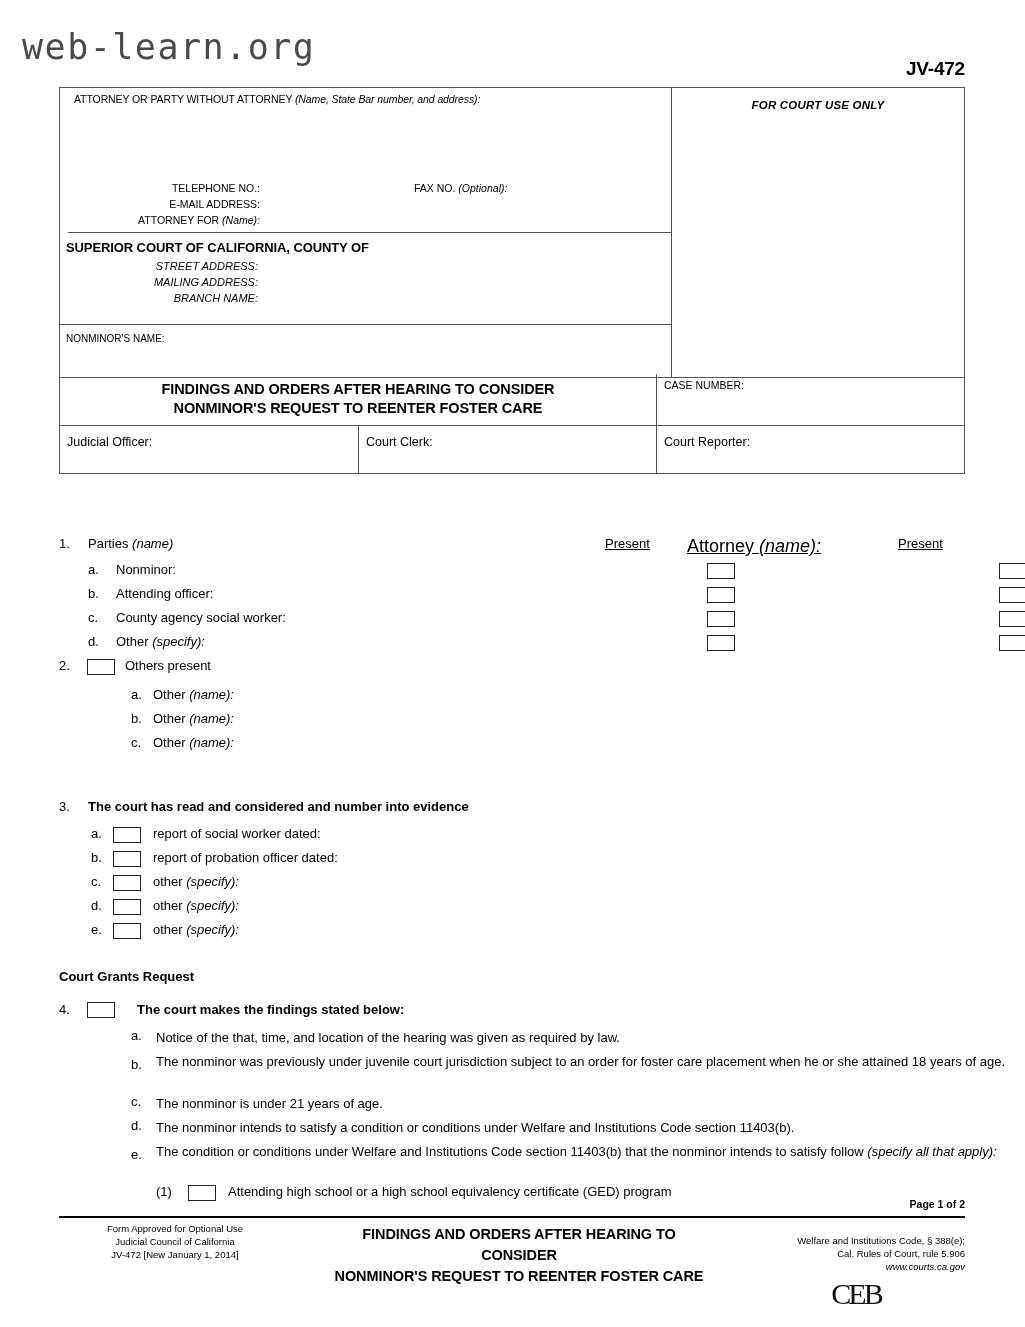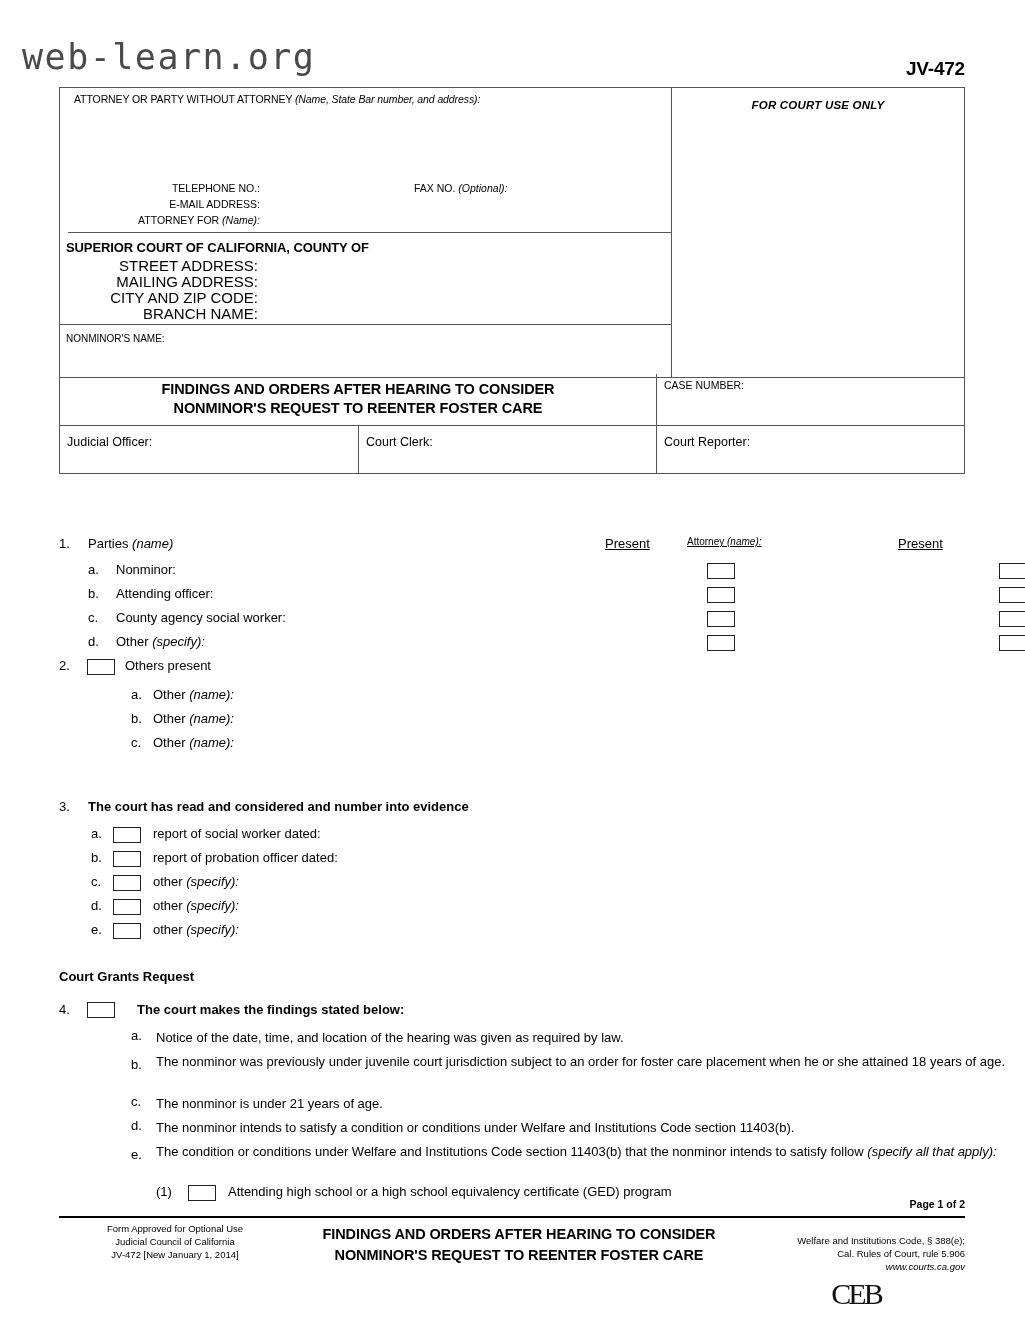--- a/index.html
+++ b/index.html
@@ -32,7 +32,6 @@
     letter-spacing: 1.5px;
     color: #4a4a4a;
     white-space: nowrap;
-    margin-top: 10px;
   }
 
   

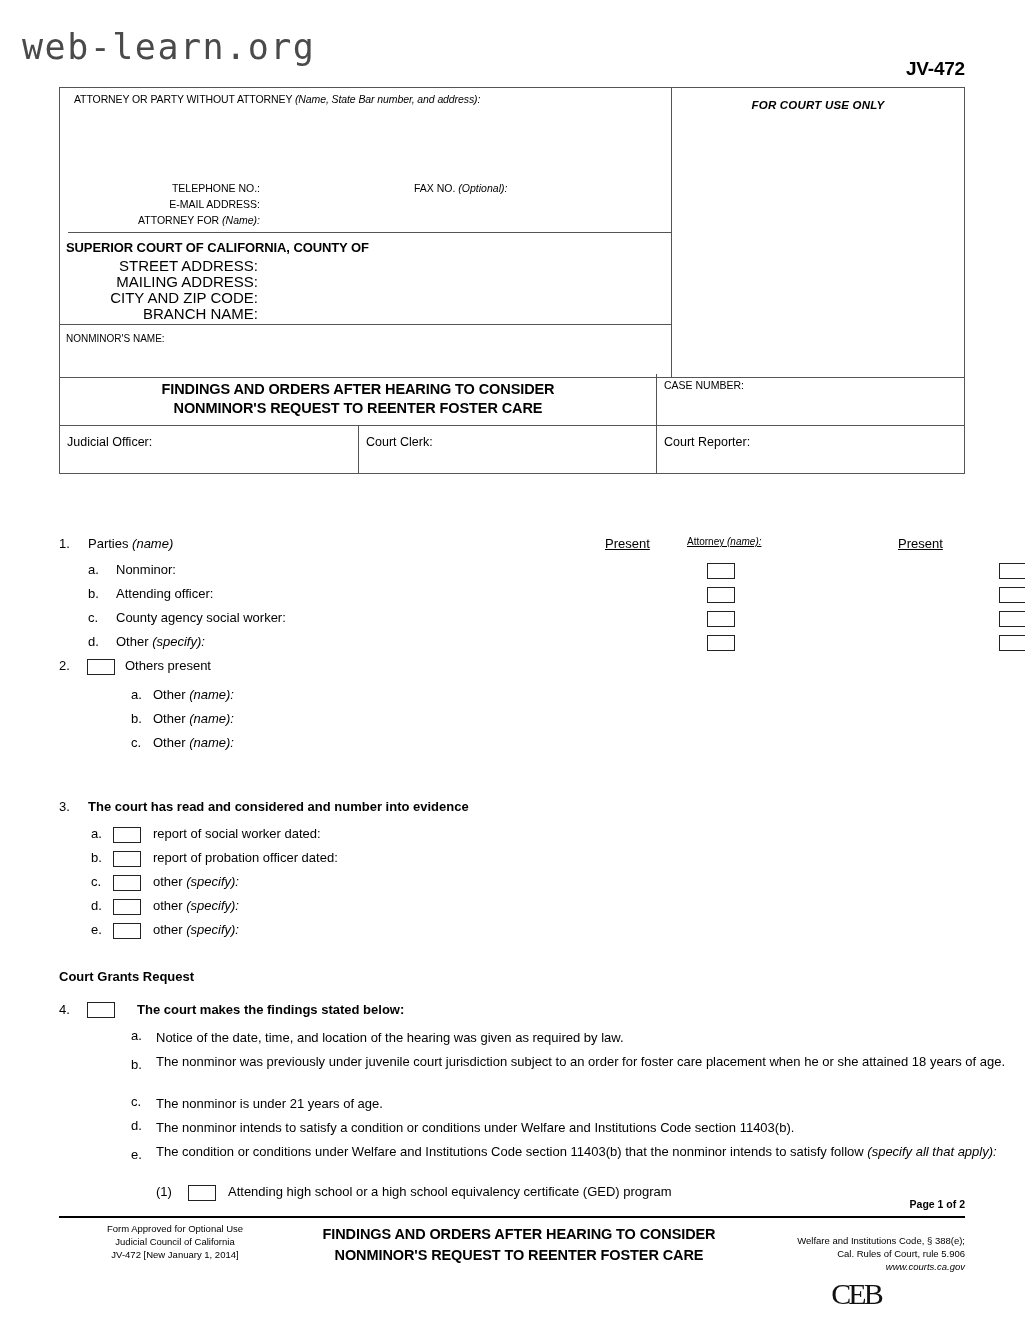--- a/index.html
+++ b/index.html
@@ -121,7 +121,7 @@
     font-weight: bold;
     letter-spacing: -0.1px;
   }
-  .court-rows { margin-top: 3px; font-size: 15px; }
+  .court-rows { margin-top: 3px; font-size: 11px; font-style: italic; }
   .court-row { line-height: 16px; }
   .court-key {
     display: inline-block;

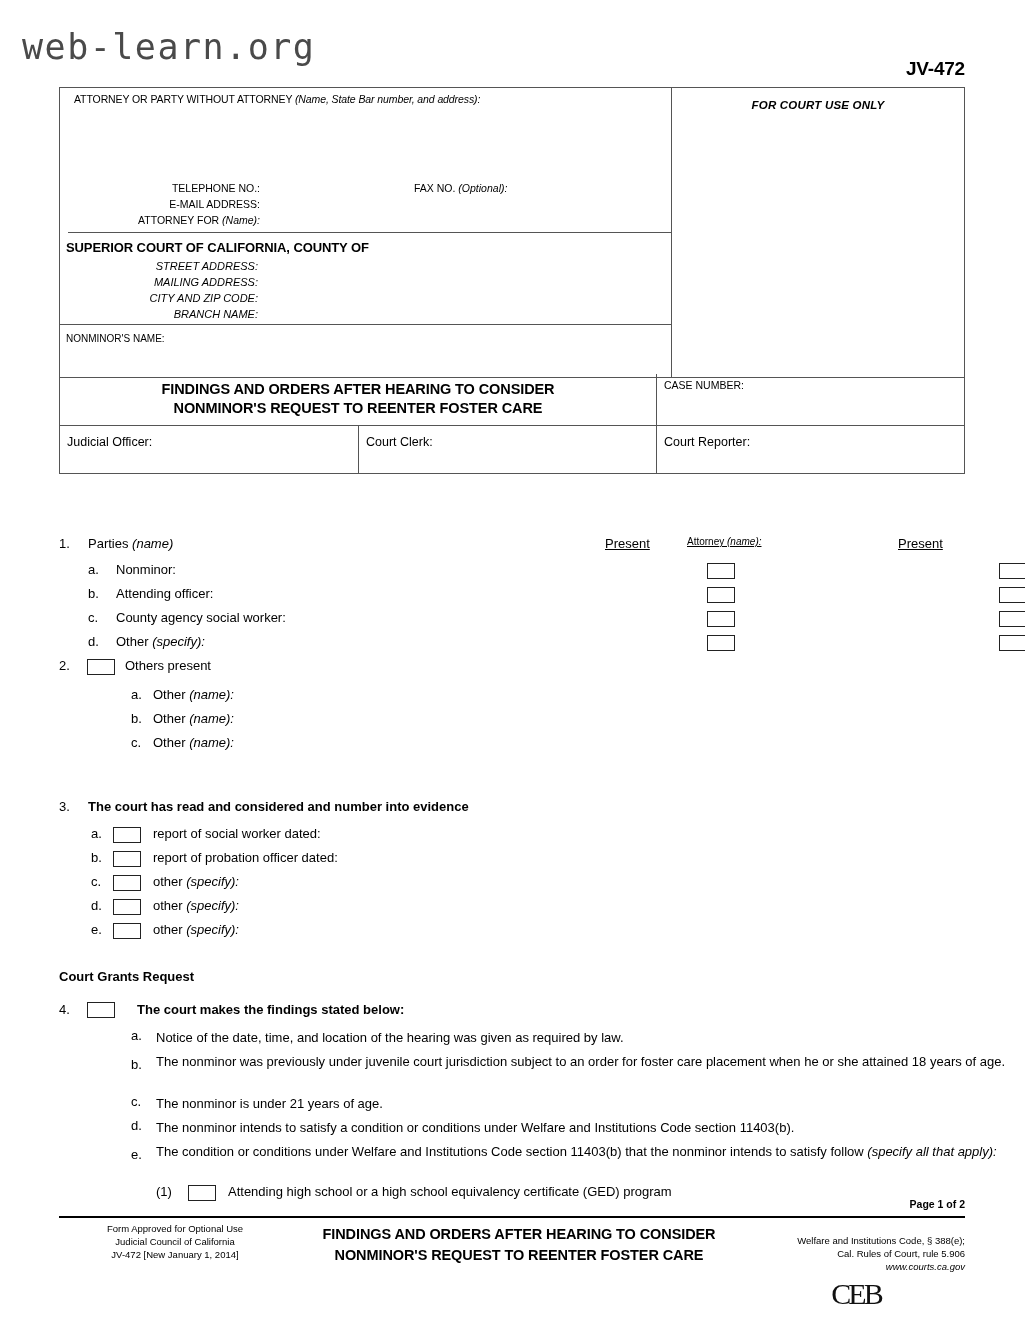--- a/index.html
+++ b/index.html
@@ -375,7 +375,6 @@
         <div class="court-rows">
           <div class="court-row"><span class="court-key">STREET ADDRESS:</span></div>
           <div class="court-row"><span class="court-key">MAILING ADDRESS:</span></div>
-          <div class="court-row"><span class="court-key">CITY AND ZIP CODE:</span></div>
           <div class="court-row"><span class="court-key">BRANCH NAME:</span></div>
         </div>
       </div>

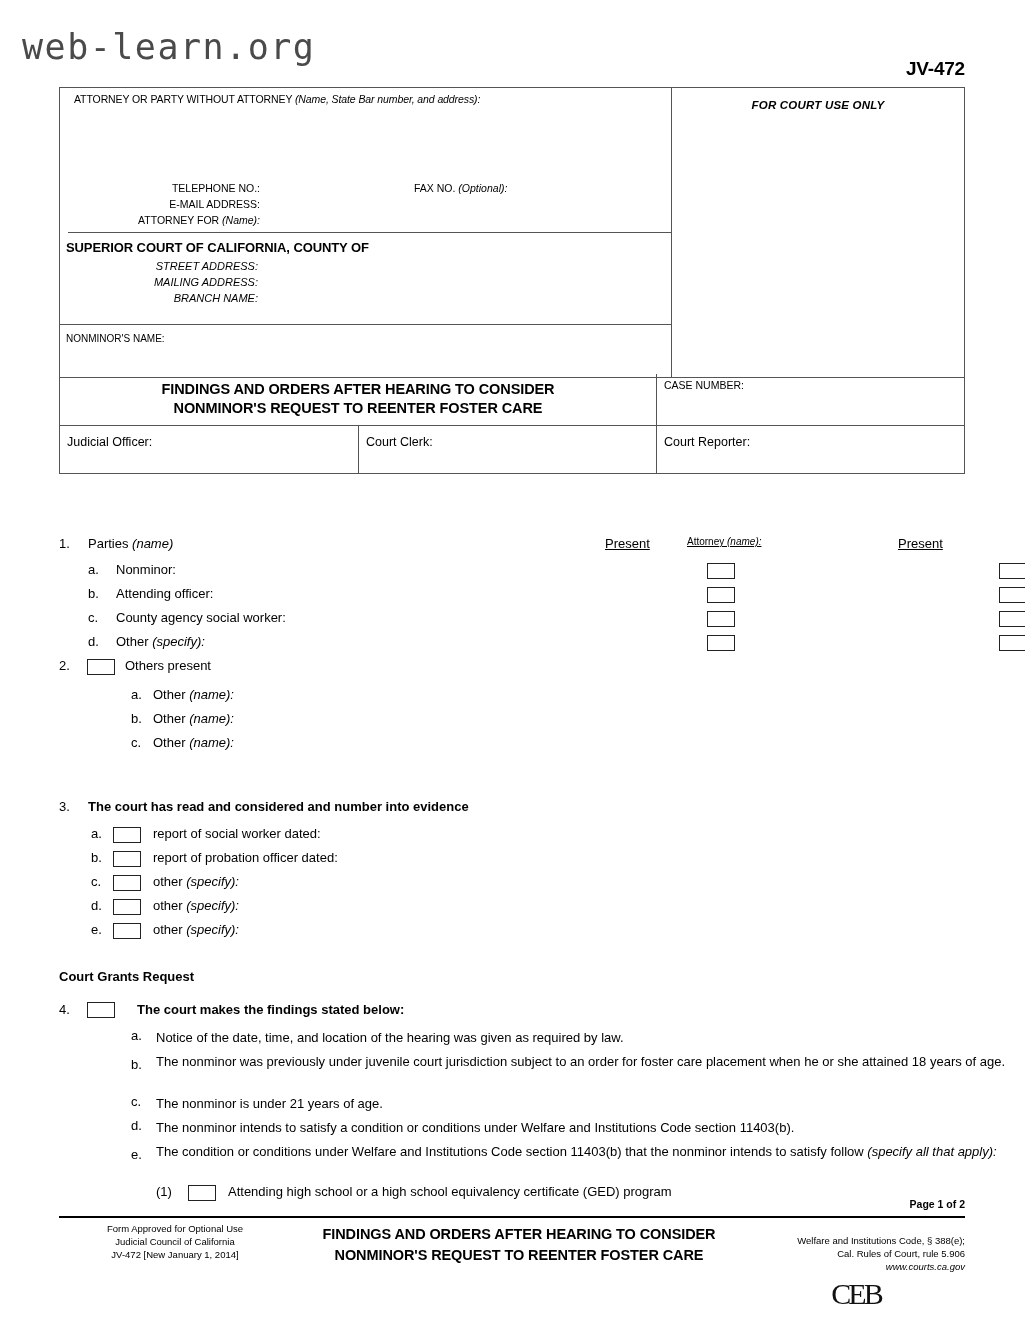--- a/index.html
+++ b/index.html
@@ -233,7 +233,7 @@
   }
   .s1-attorney {
     position: absolute; left: 687px; top: 4px;
-    font-size: 10px; text-decoration: underline;
+    font-size: 18px; text-decoration: underline;
   }
   .s1-attorney i { font-style: italic; }
   .s1-present2 {

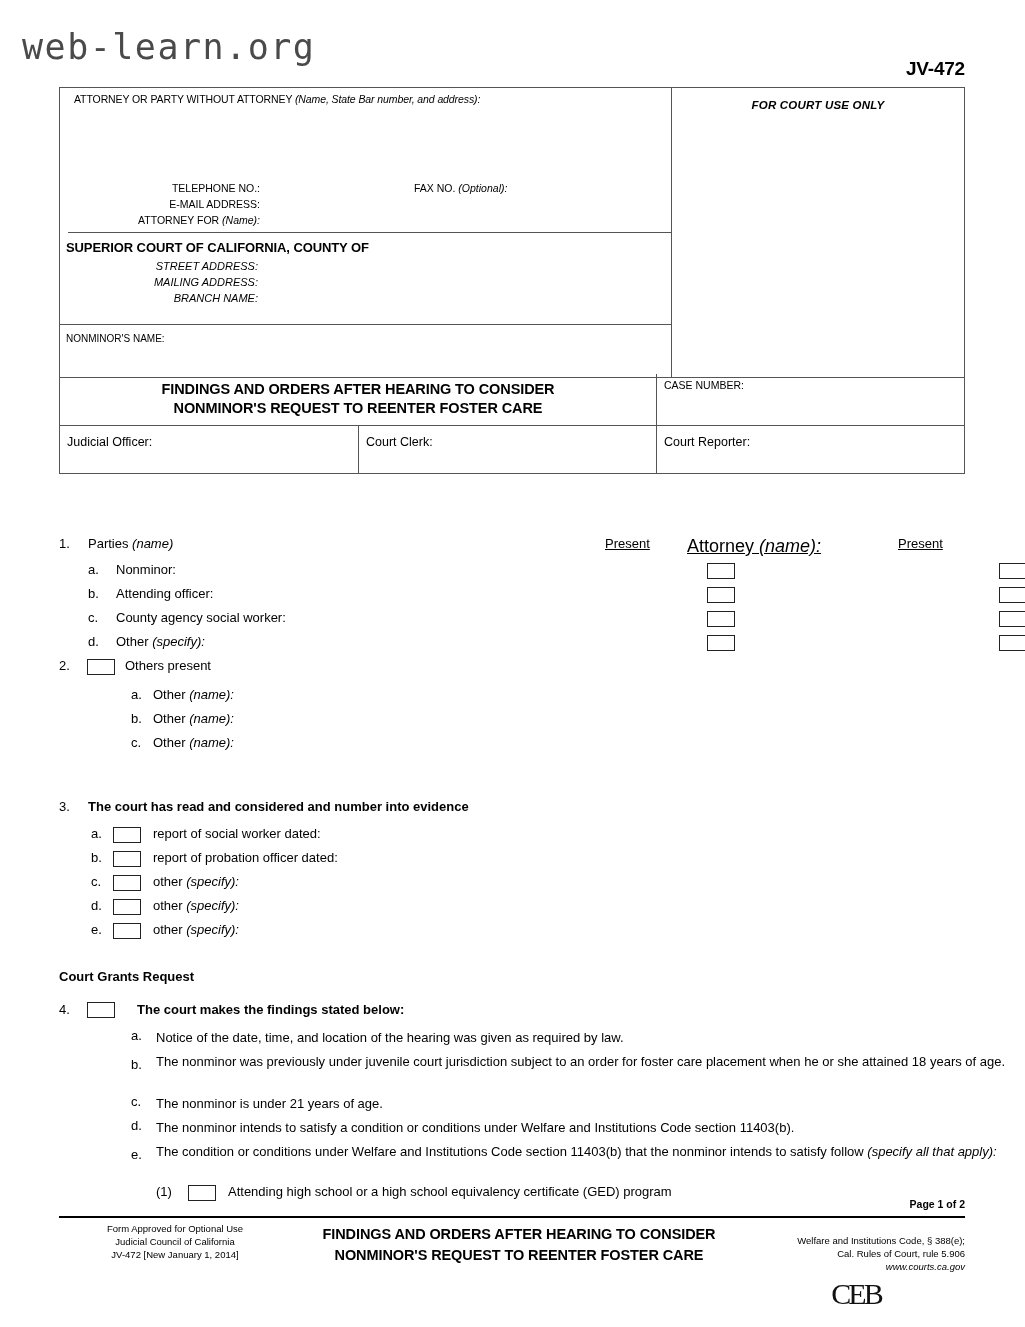--- a/index.html
+++ b/index.html
@@ -504,7 +504,7 @@
 
       <div class="s4-item" style="top:496px;">
         <span class="ltr">a.</span>
-        <span class="txt"><span>Notice of the date, time, and location of the hearing was given as required by law.</span><i></i></span>
+        <span class="txt"><span>Notice of the that, time, and location of the hearing was given as required by law.</span><i></i></span>
       </div>
       <div class="s4-item" style="top:520px;">
         <span class="ltr" style="top:5px;">b.</span>

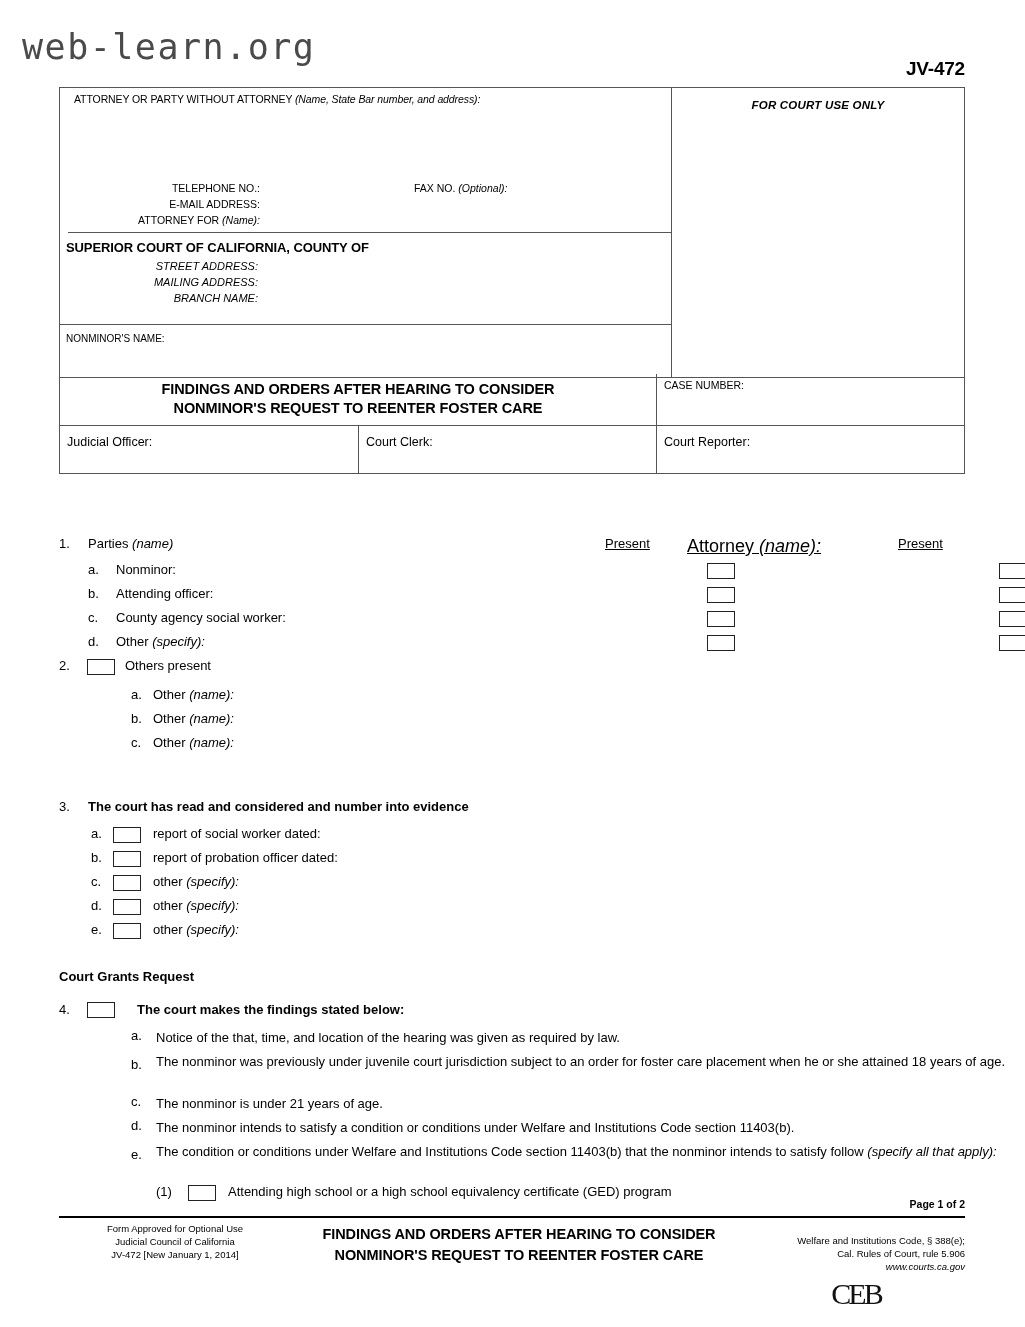--- a/index.html
+++ b/index.html
@@ -305,6 +305,7 @@
   .foot {
     position: absolute; left: 59px; top: 1222px; width: 906px;
     display: flex;
+    gap: 40px;
   }
   .foot-left {
     width: 232px;

